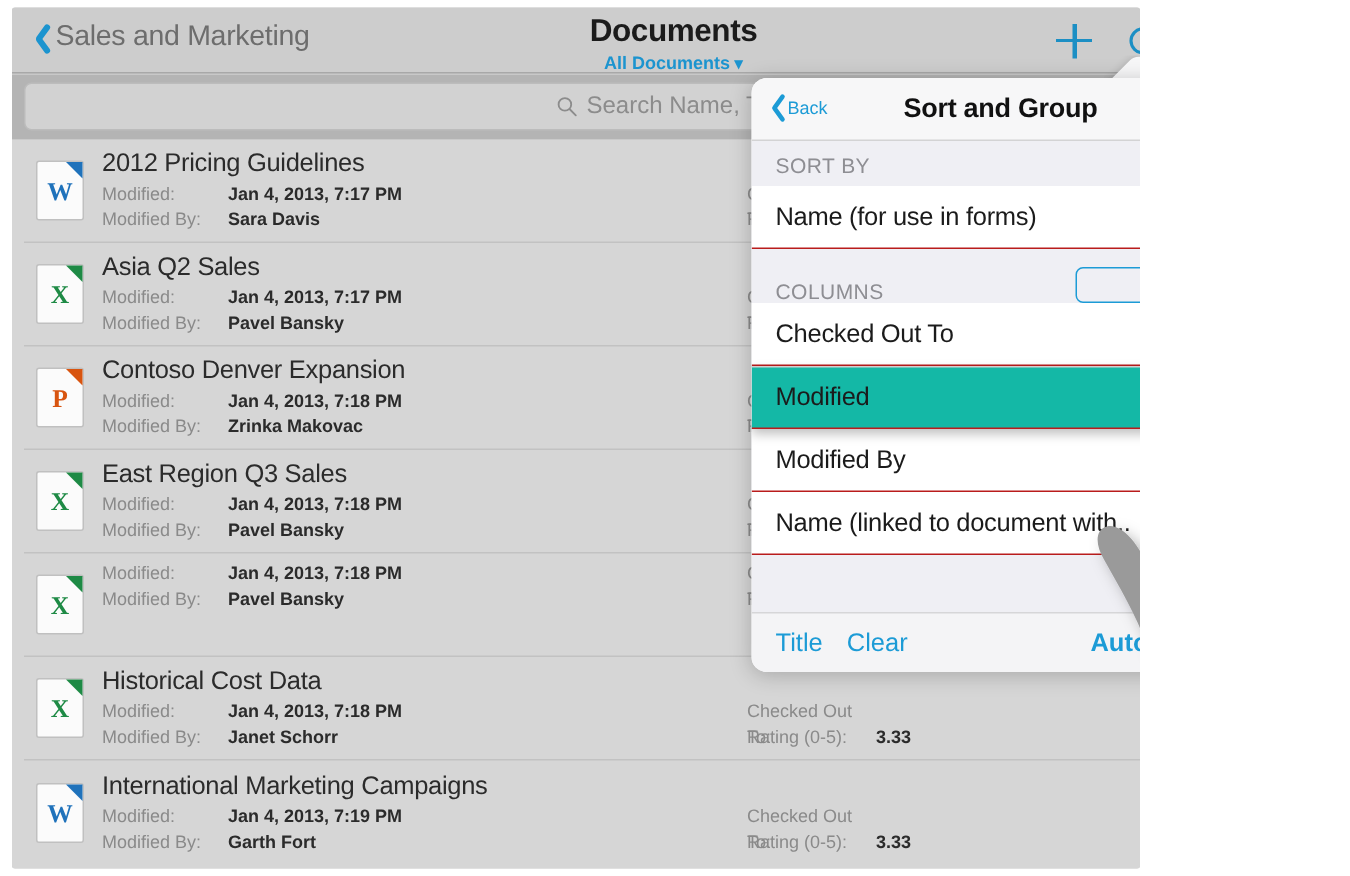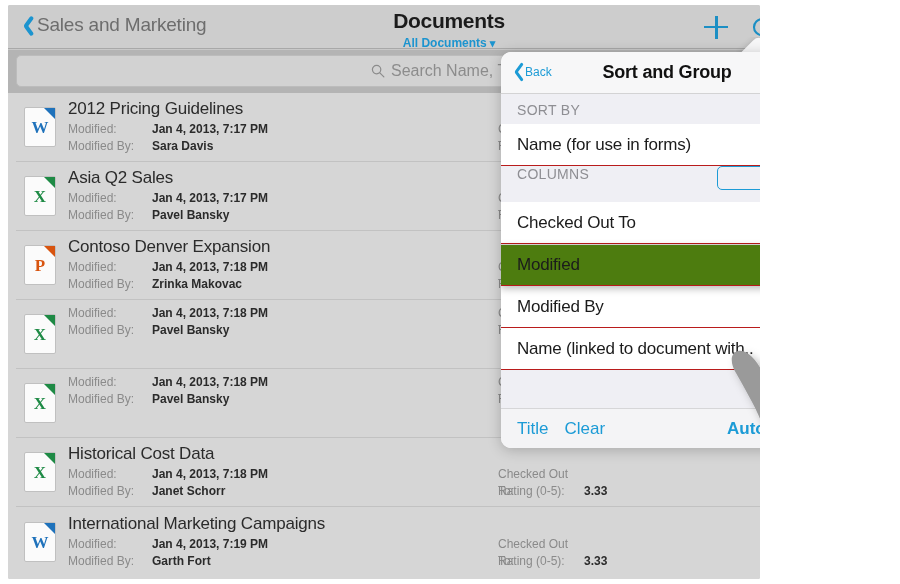--- a/index.html
+++ b/index.html
@@ -295,7 +295,7 @@
   }
   .section-header.with-seg {
     height: 36px;
-    display: flex; align-items: flex-start; justify-content: space-between;
+    display: flex; align-items: flex-end; justify-content: space-between;
     padding: 0 12px 0 16px;
   }
   .segmented {

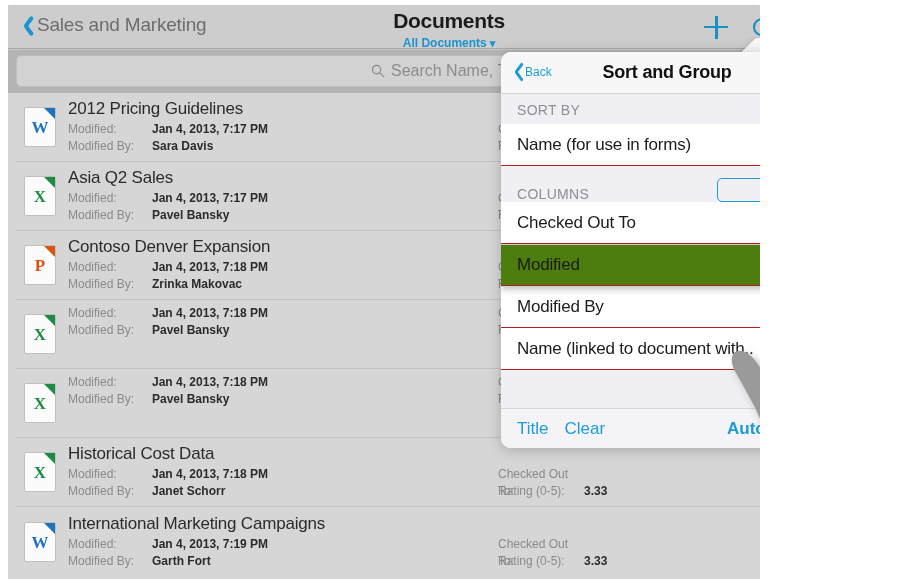--- a/index.html
+++ b/index.html
@@ -339,7 +339,7 @@
     display: block; height: 2px; background: #b2b2b2; border-radius: 1px;
   }
   .listrow.dragging {
-    background: #4d7c0f;
+    background: #14b8a6;
     box-shadow: 0 3px 7px rgba(0,0,0,0.25);
     z-index: 3;
     border-top: 1px solid #cfcfcf;

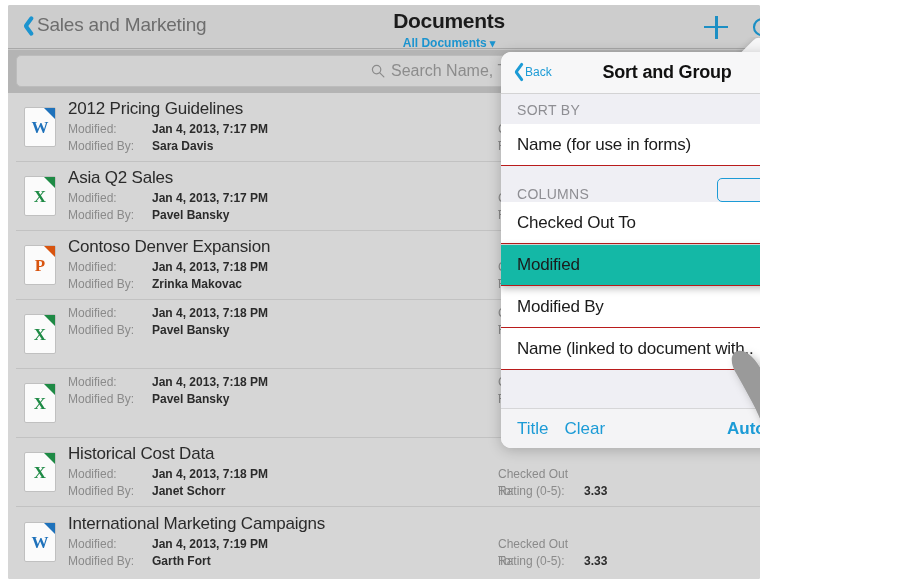--- a/index.html
+++ b/index.html
@@ -538,6 +538,7 @@
             <span class="fi-letter" style="color:#1e8a45">X</span>
           </div>
           <div class="docbody">
+            <div class="doctitle">East Region Q3 Sales</div>
             <div class="metagrid">
               <div class="metacol">
                 <div class="metaline">

